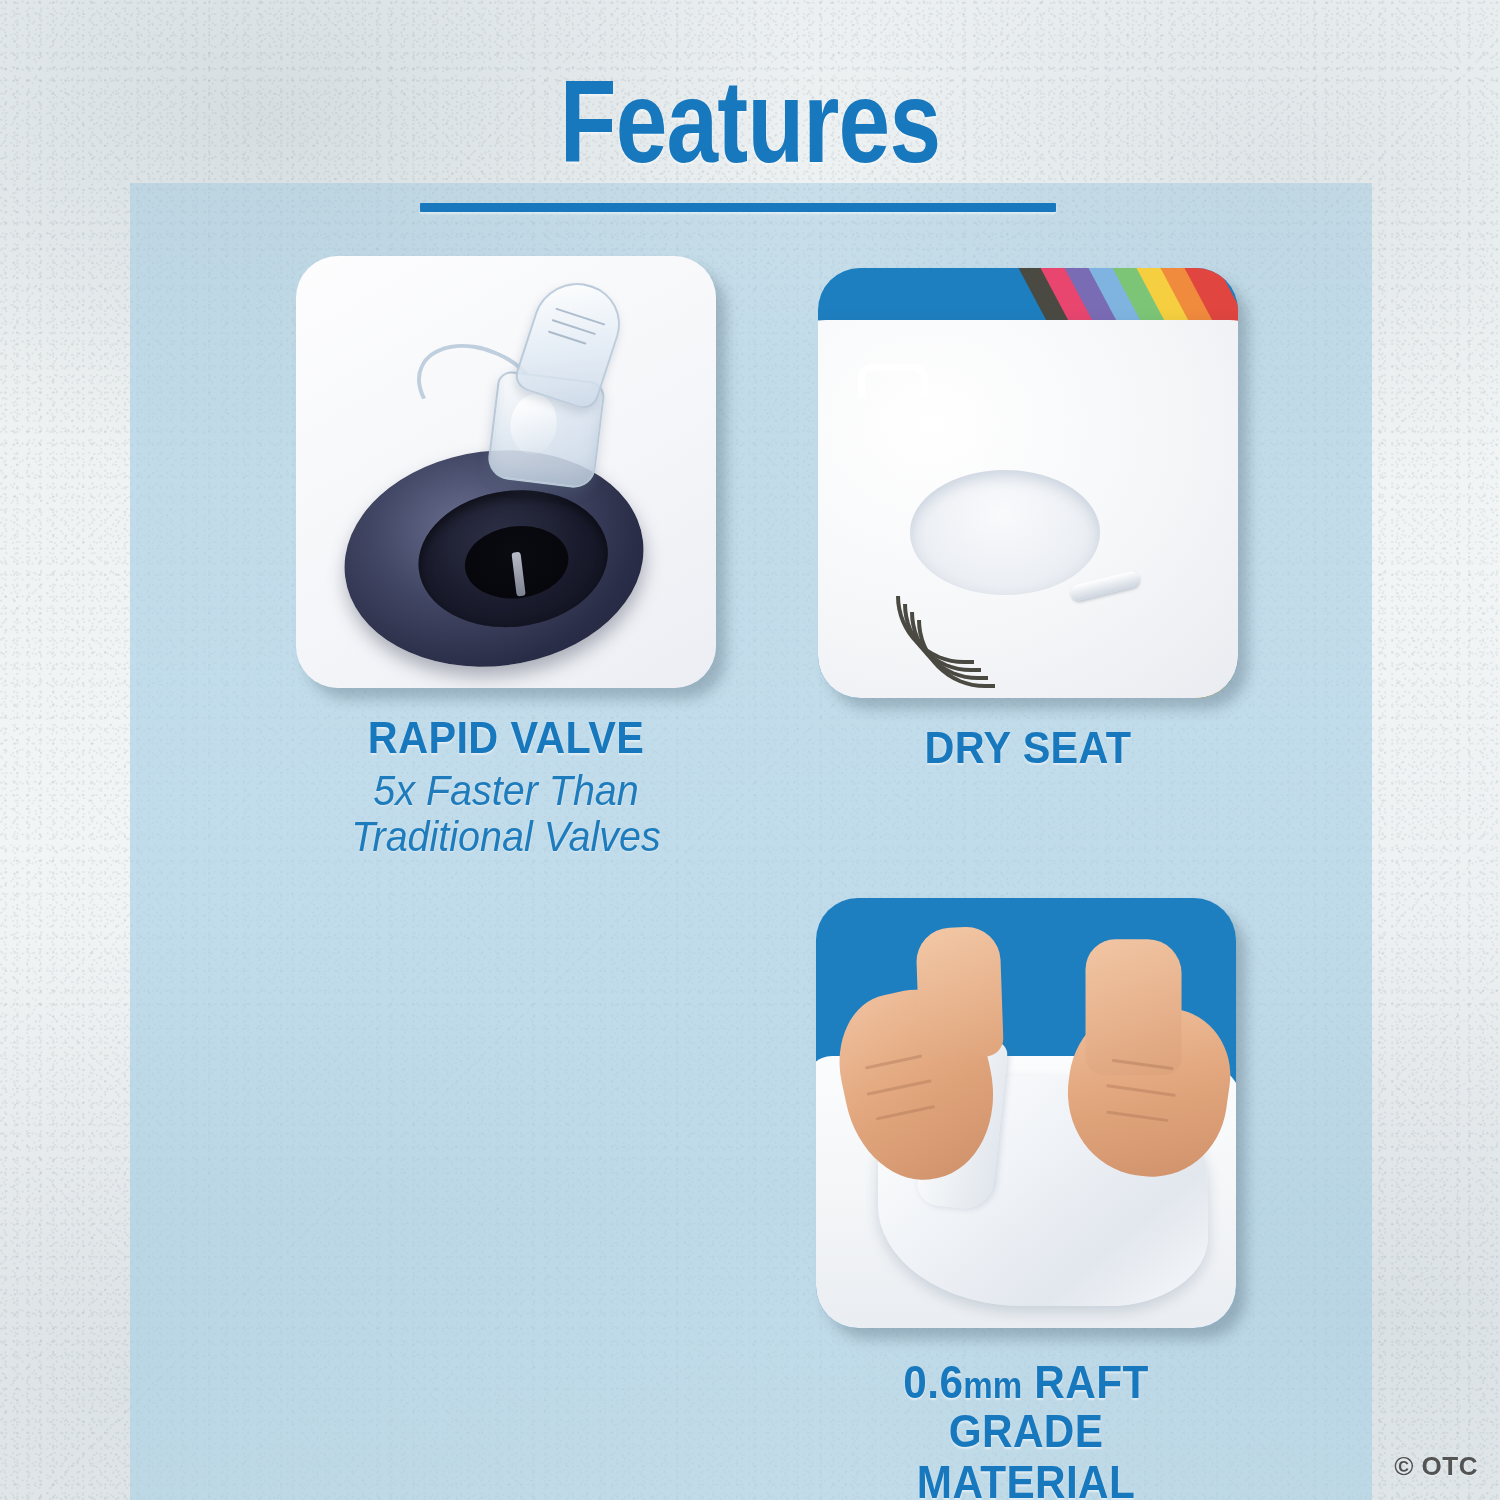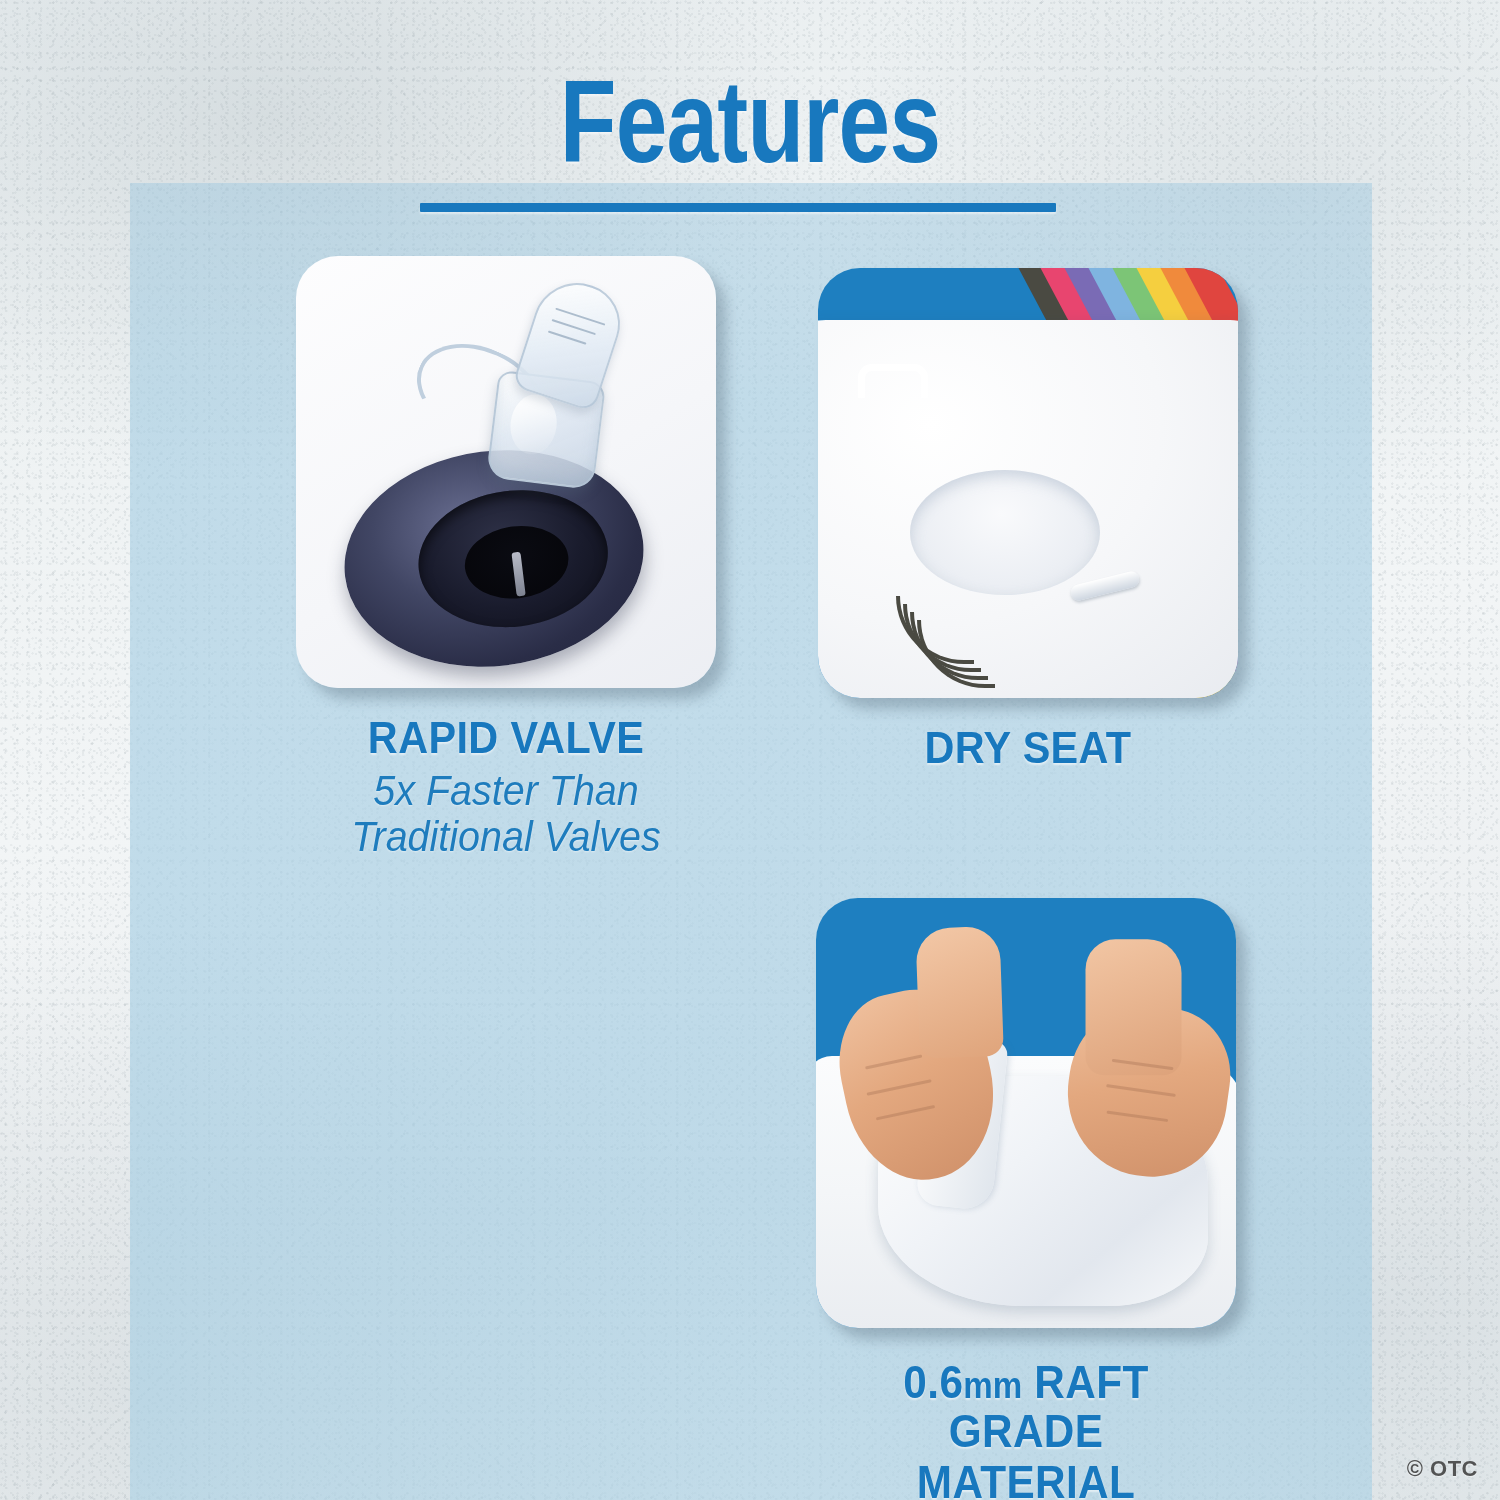--- a/index.html
+++ b/index.html
@@ -263,7 +263,7 @@
   
   #watermark{
     position:absolute; right:22px; bottom:18px;
-    font-size:22px; font-weight:bold; letter-spacing:.5px;
+    font-size:26px; font-weight:bold; letter-spacing:.5px;
     color:#3b3b3b; opacity:.85;
     text-shadow:0 1px 1px rgba(255,255,255,.6);
   }

